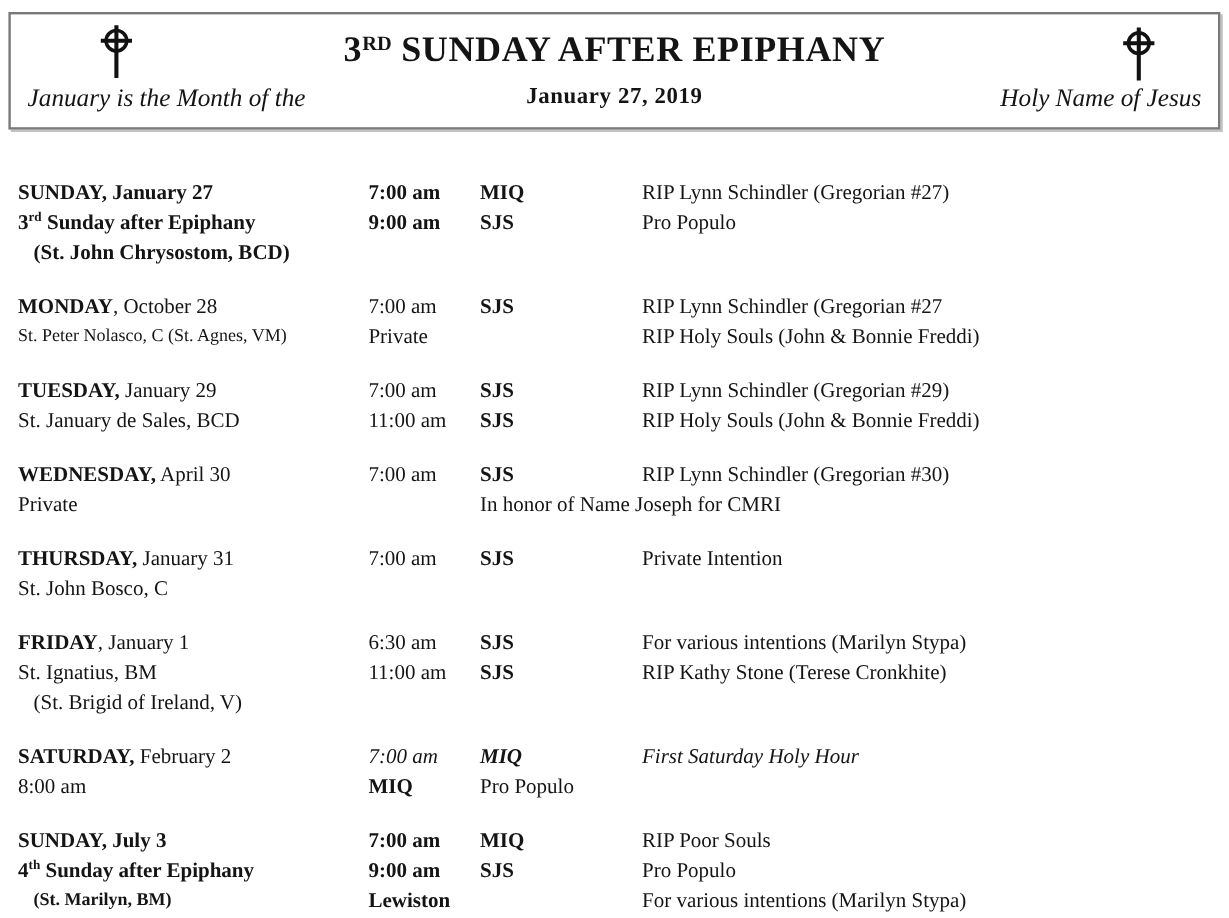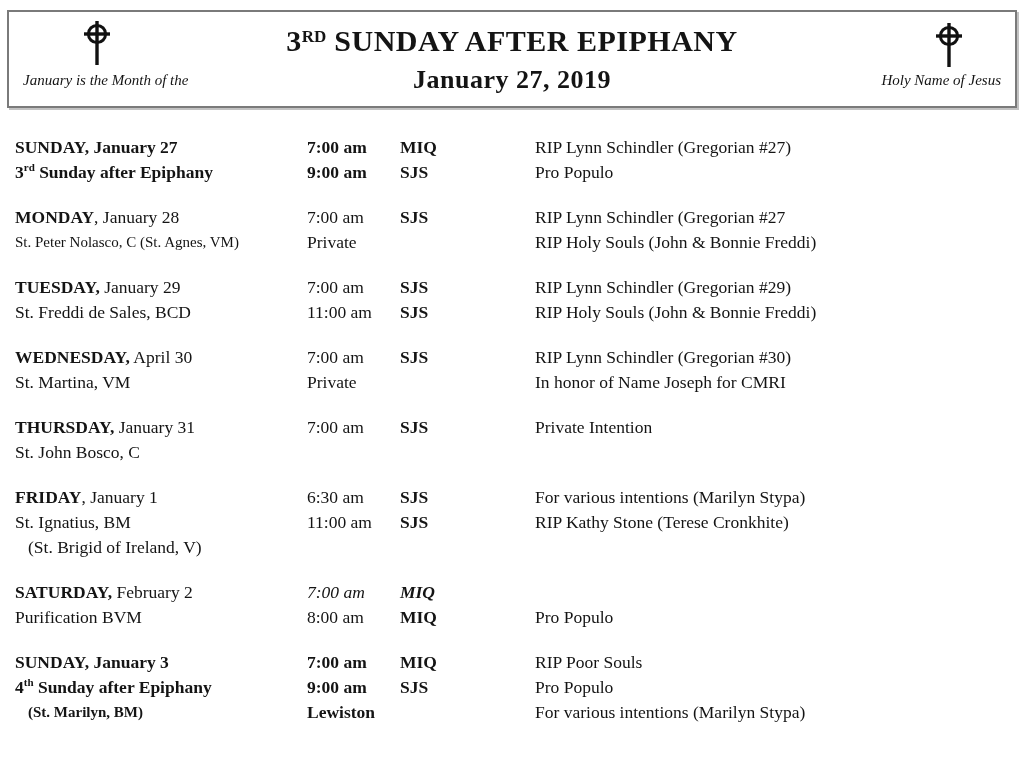--- a/index.html
+++ b/index.html
@@ -24,7 +24,7 @@
     position:relative;margin-top:4px;padding:0 14px;height:34px;line-height:32px;
     display:flex;justify-content:space-between;align-items:baseline;
   }
-  .ded{font-style:italic;font-size:15px;}
+  .ded{font-style:italic;font-size:21px;}
   .massdate{
     position:absolute;left:50%;transform:translateX(-50%);
     font-weight:bold;font-size:26px;letter-spacing:.5px;

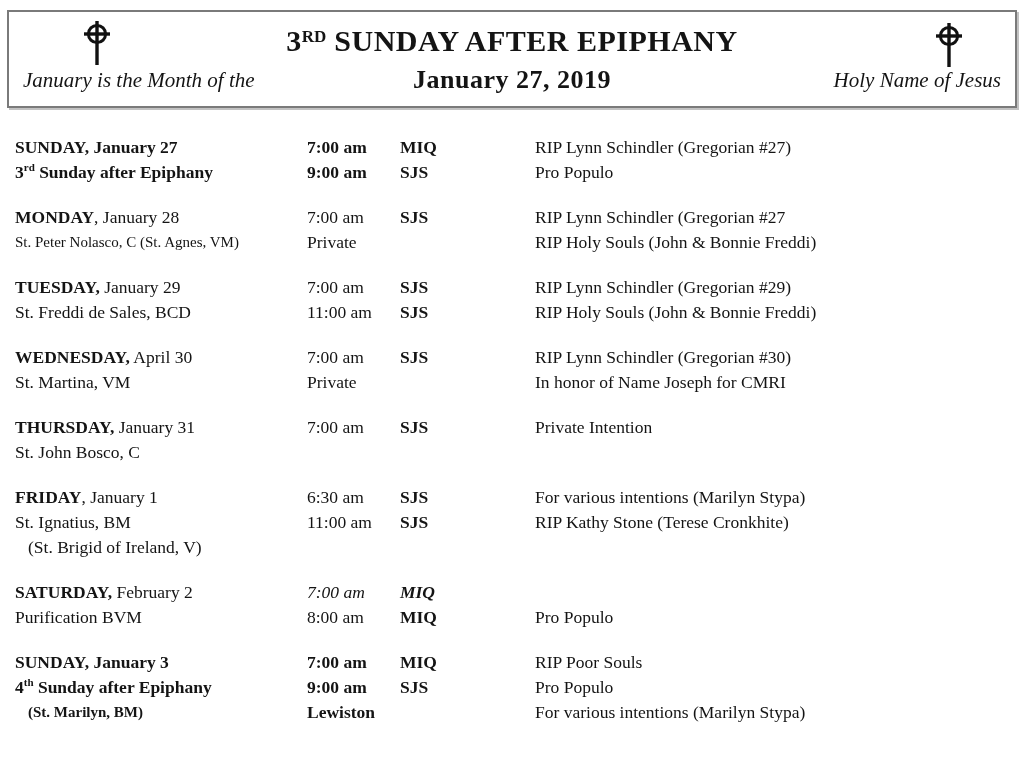--- a/index.html
+++ b/index.html
@@ -27,7 +27,7 @@
   .ded{font-style:italic;font-size:21px;}
   .massdate{
     position:absolute;left:50%;transform:translateX(-50%);
-    font-weight:bold;font-size:26px;letter-spacing:.5px;
+    font-weight:bold;font-size:19px;letter-spacing:.5px;
   }
   
   .schedule{margin-top:27px;}

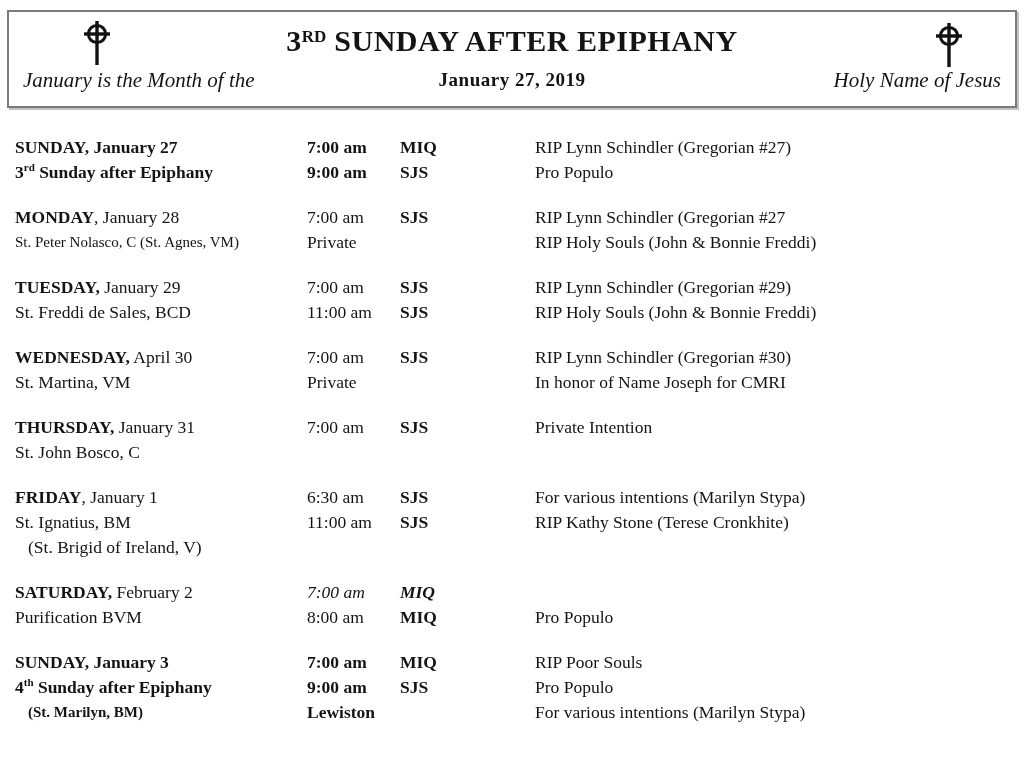--- a/index.html
+++ b/index.html
@@ -30,7 +30,7 @@
     font-weight:bold;font-size:19px;letter-spacing:.5px;
   }
   
-  .schedule{margin-top:27px;}
+  .schedule{margin-top:40px;}
   .entry{margin-bottom:20px;}
   .row{
     display:grid;grid-template-columns:292px 93px 135px 1fr;

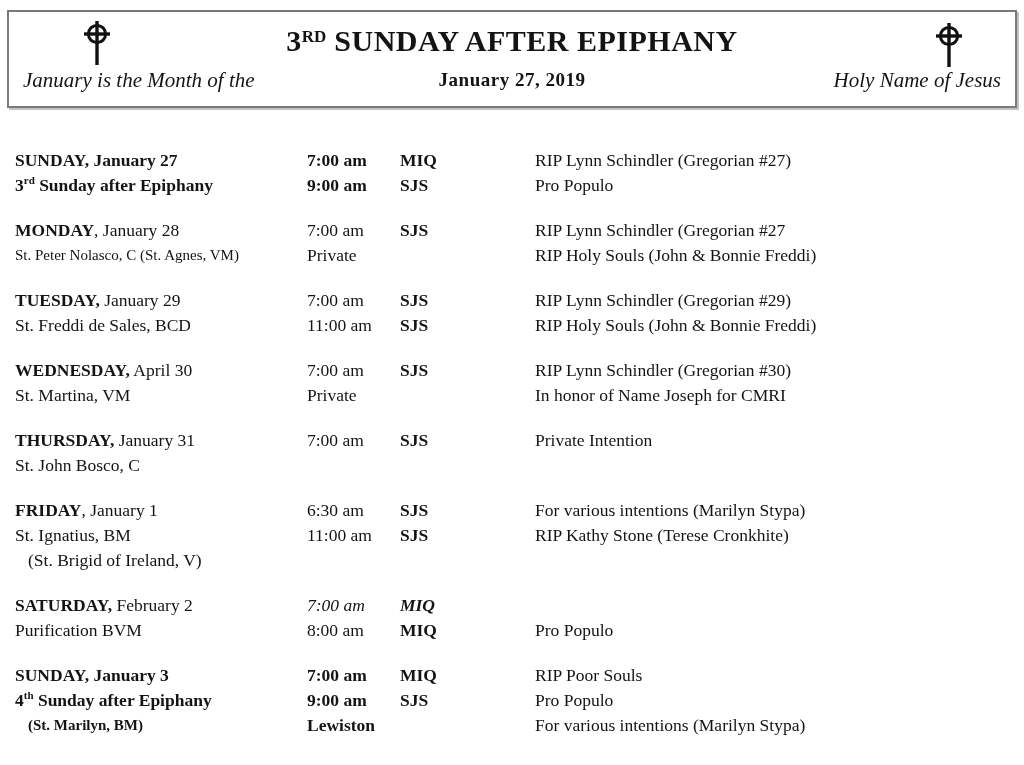--- a/index.html
+++ b/index.html
@@ -80,6 +80,7 @@
         <div class="cell intent">Pro Populo</div>
       </div>
       <div class="row">
+        <div class="cell day indent"><span class="b">(St. John Chrysostom, BCD)</span></div>
         <div class="cell time"></div>
         <div class="cell loc"></div>
         <div class="cell intent"></div>

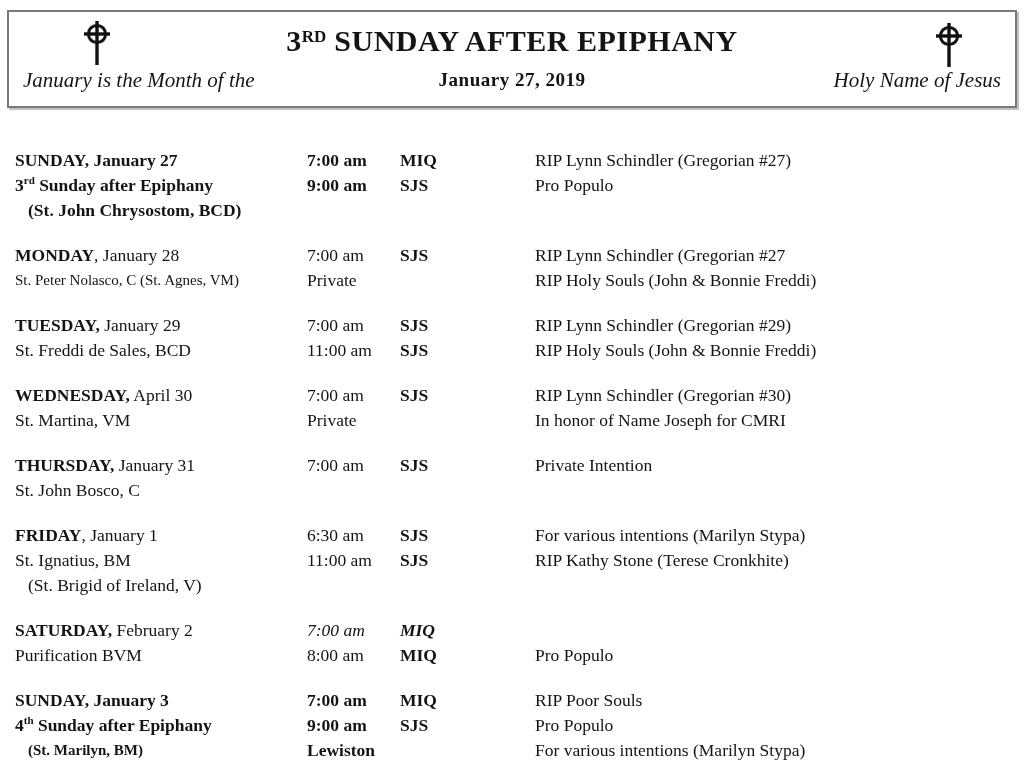--- a/index.html
+++ b/index.html
@@ -88,7 +88,7 @@
     </div>
     <div class="entry">
       <div class="row">
-        <div class="cell day"><span class="b">MONDAY</span><span>, January 28</span></div>
+        <div class="cell day"><span class="b">MONDAY</span><span>, October 28</span></div>
         <div class="cell time">7:00 am</div>
         <div class="cell loc b">SJS</div>
         <div class="cell intent">RIP Lynn Schindler (Gregorian #27</div>

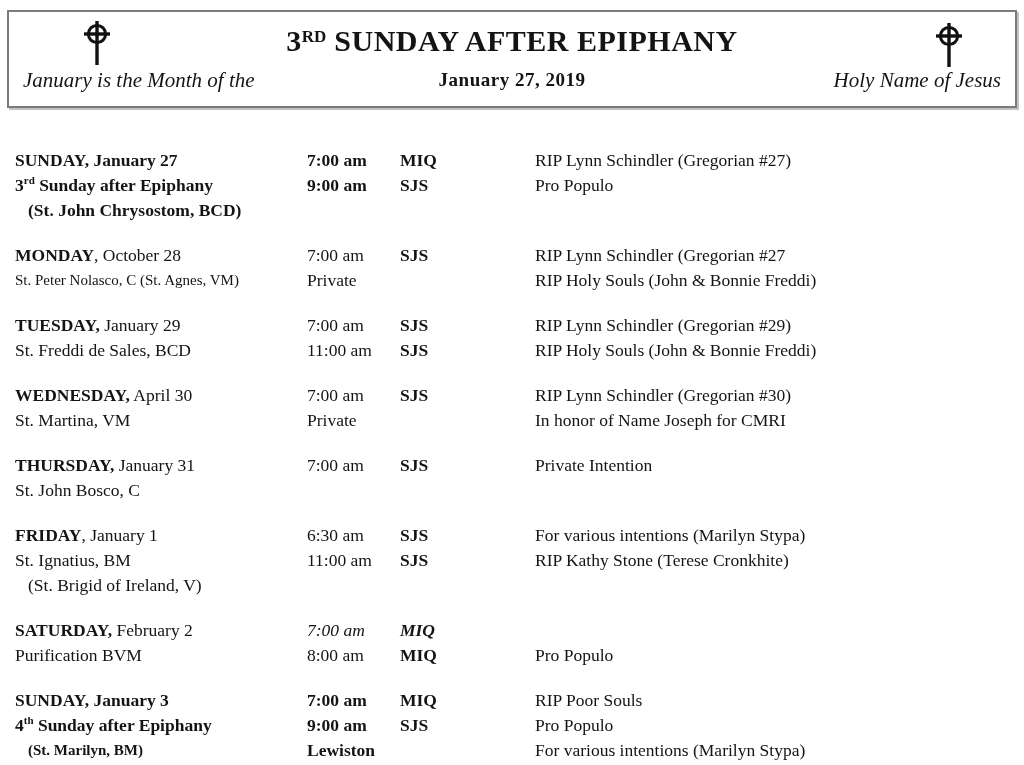--- a/index.html
+++ b/index.html
@@ -108,7 +108,7 @@
         <div class="cell intent">RIP Lynn Schindler (Gregorian #29)</div>
       </div>
       <div class="row">
-        <div class="cell day"><span>St. Freddi de Sales, BCD</span></div>
+        <div class="cell day"><span>St. January de Sales, BCD</span></div>
         <div class="cell time">11:00 am</div>
         <div class="cell loc b">SJS</div>
         <div class="cell intent">RIP Holy Souls (John &amp; Bonnie Freddi)</div>

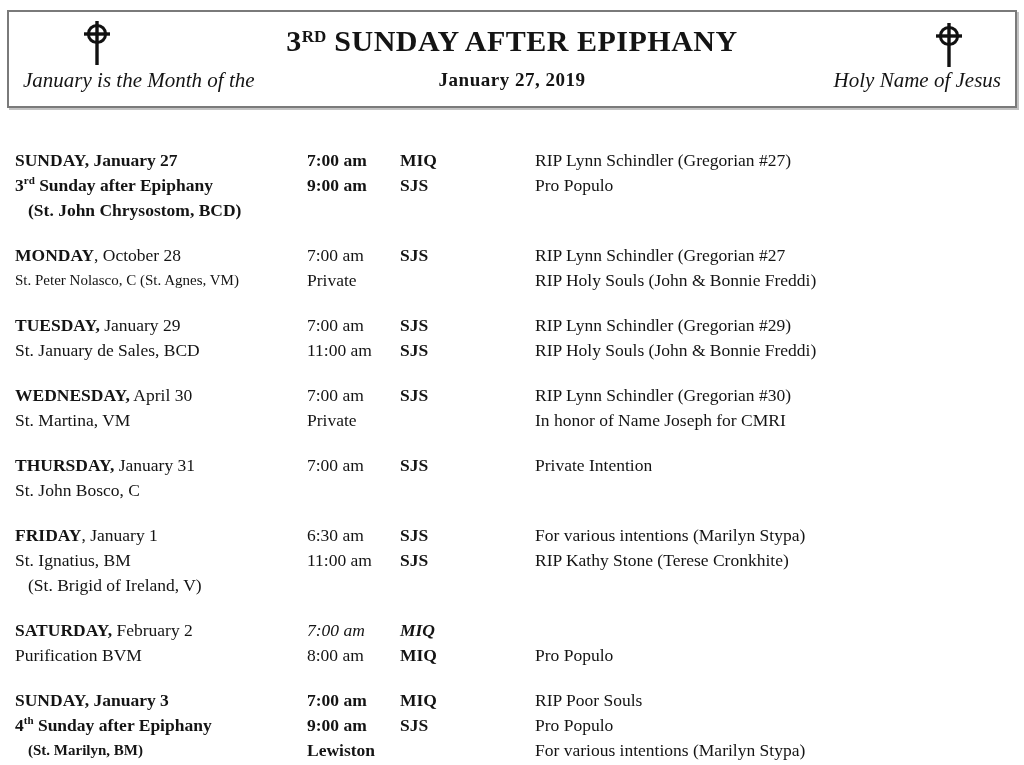--- a/index.html
+++ b/index.html
@@ -122,7 +122,6 @@
         <div class="cell intent">RIP Lynn Schindler (Gregorian #30)</div>
       </div>
       <div class="row">
-        <div class="cell day"><span>St. Martina, VM</span></div>
         <div class="cell time">Private</div>
         <div class="cell loc"></div>
         <div class="cell intent">In honor of Name Joseph for CMRI</div>

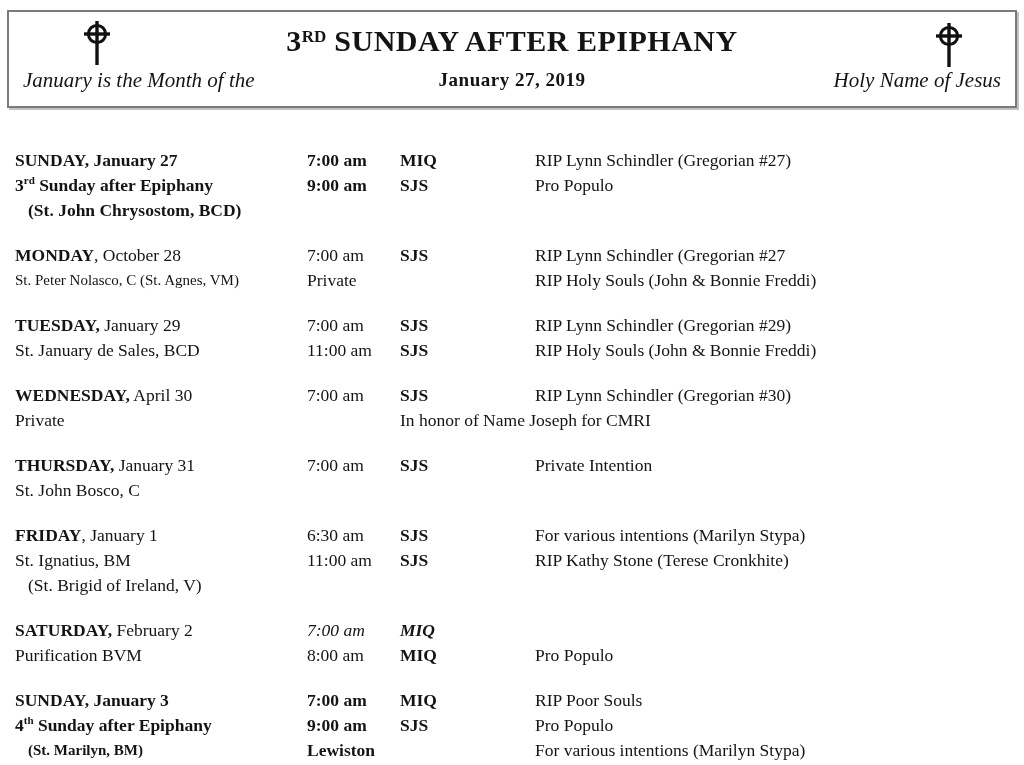--- a/index.html
+++ b/index.html
@@ -166,6 +166,7 @@
         <div class="cell day"><span class="b">SATURDAY,</span><span> February 2</span></div>
         <div class="cell time i">7:00 am</div>
         <div class="cell loc b i">MIQ</div>
+        <div class="cell intent i">First Saturday Holy Hour</div>
       </div>
       <div class="row">
         <div class="cell day"><span>Purification BVM</span></div>

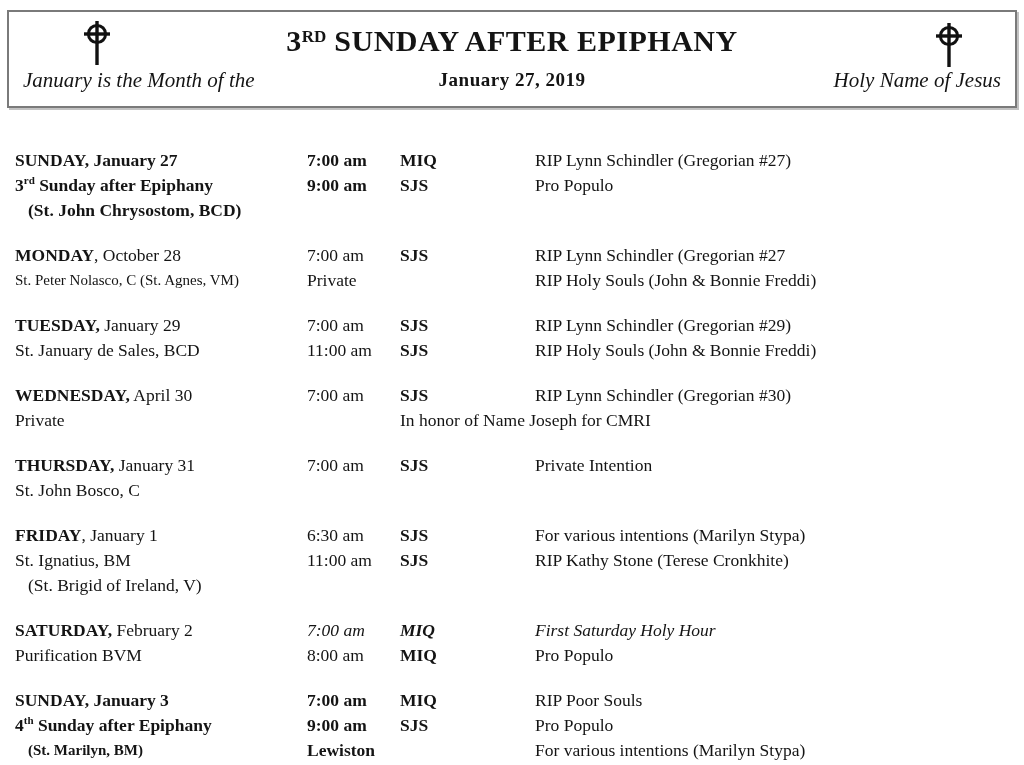--- a/index.html
+++ b/index.html
@@ -169,7 +169,6 @@
         <div class="cell intent i">First Saturday Holy Hour</div>
       </div>
       <div class="row">
-        <div class="cell day"><span>Purification BVM</span></div>
         <div class="cell time">8:00 am</div>
         <div class="cell loc b">MIQ</div>
         <div class="cell intent">Pro Populo</div>

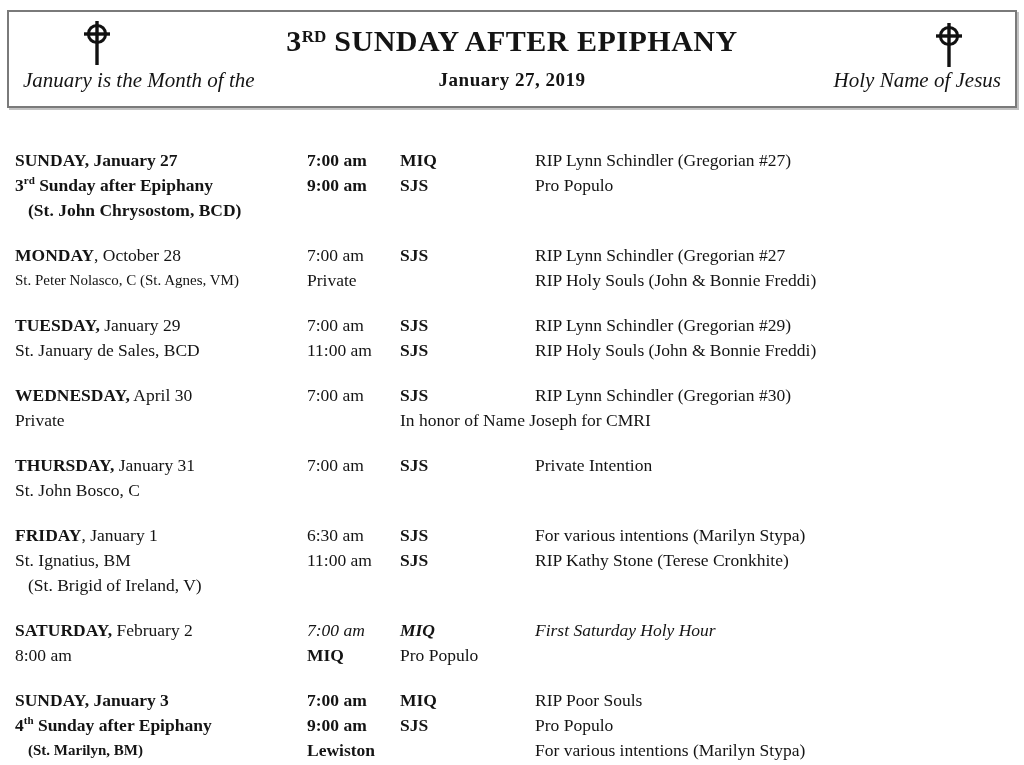--- a/index.html
+++ b/index.html
@@ -176,7 +176,7 @@
     </div>
     <div class="entry">
       <div class="row">
-        <div class="cell day"><span class="b">SUNDAY, January 3</span></div>
+        <div class="cell day"><span class="b">SUNDAY, July 3</span></div>
         <div class="cell time b">7:00 am</div>
         <div class="cell loc b">MIQ</div>
         <div class="cell intent">RIP Poor Souls</div>

